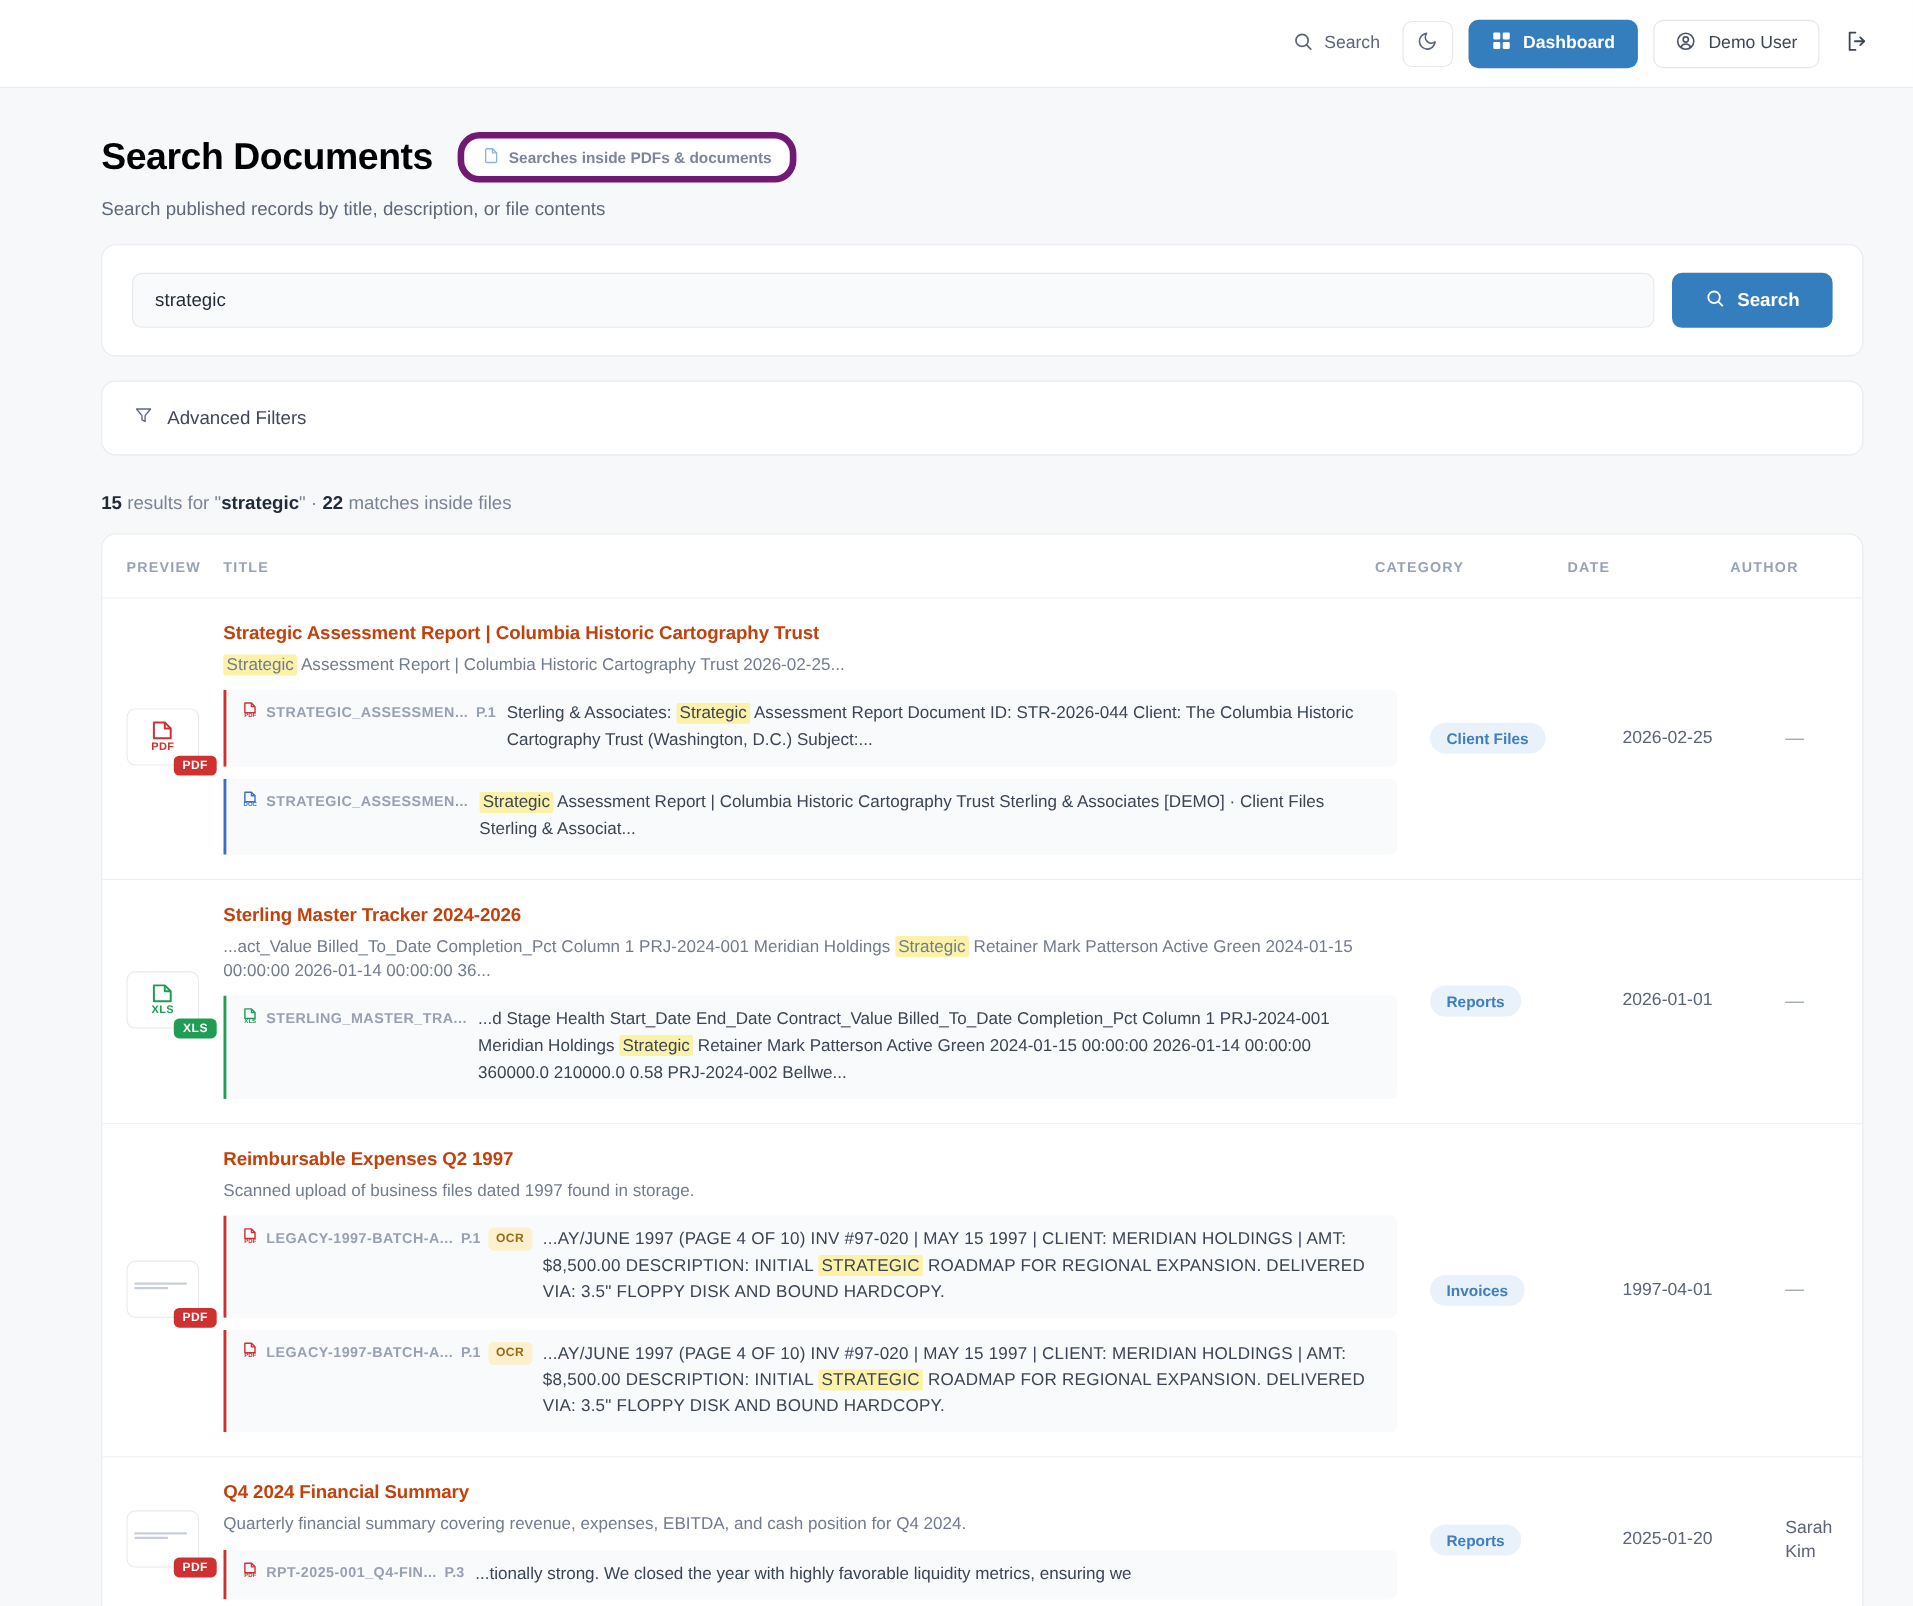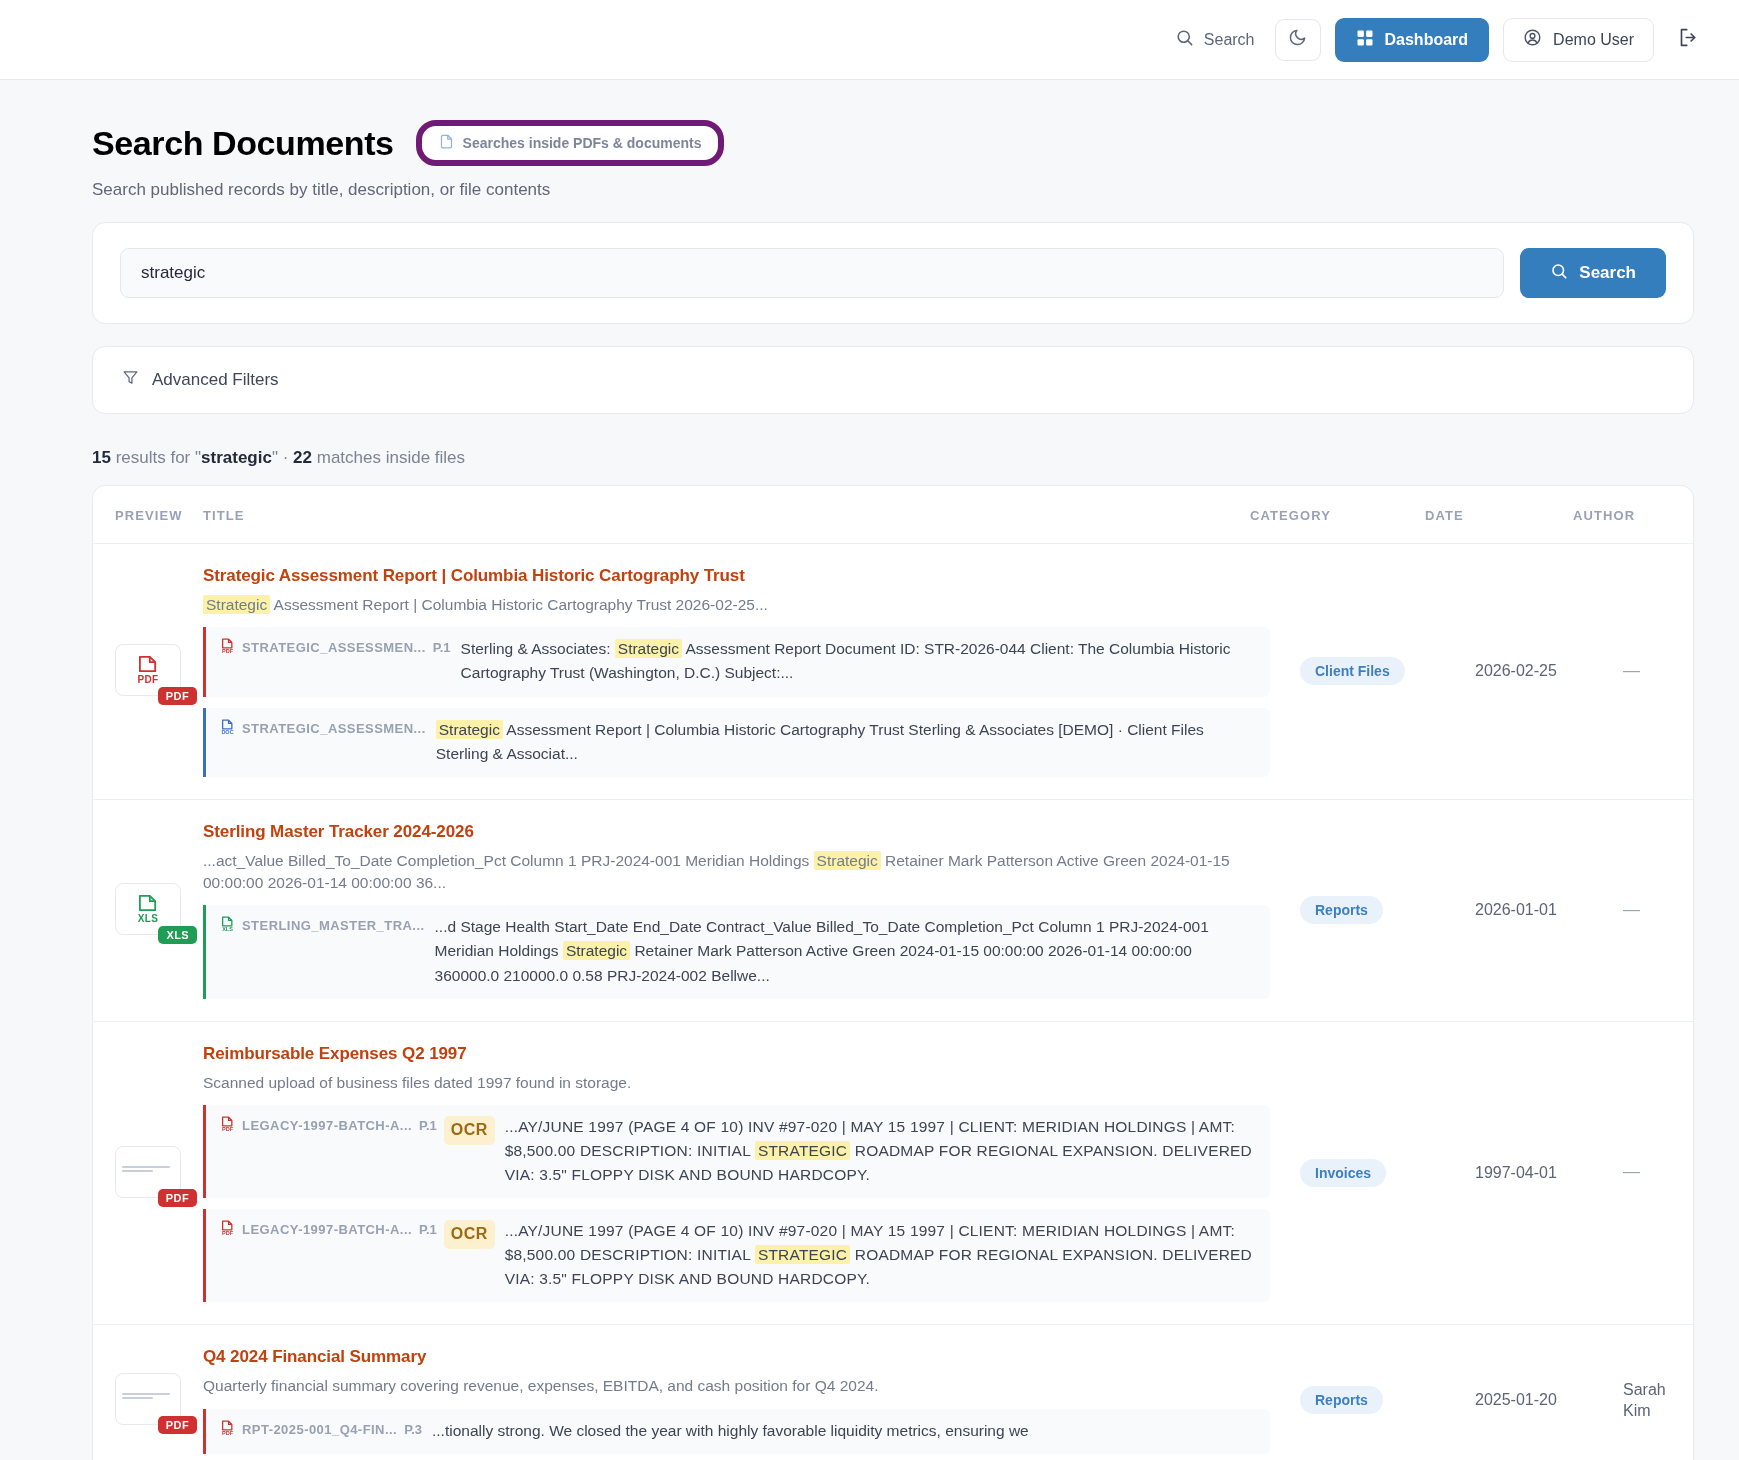--- a/index.html
+++ b/index.html
@@ -251,7 +251,7 @@
   .snip-page { font-size: 13px; font-weight: bold; color: #98a1b2; }
   .ocr-chip {
     background: #fdf0cf; color: #9a6a15;
-    font-size: 16px; font-weight: bold;
+    font-size: 11px; font-weight: bold;
     padding: 2px 7px; border-radius: 5px; letter-spacing: .4px;
   }
   .snip-text { flex: 1; }

